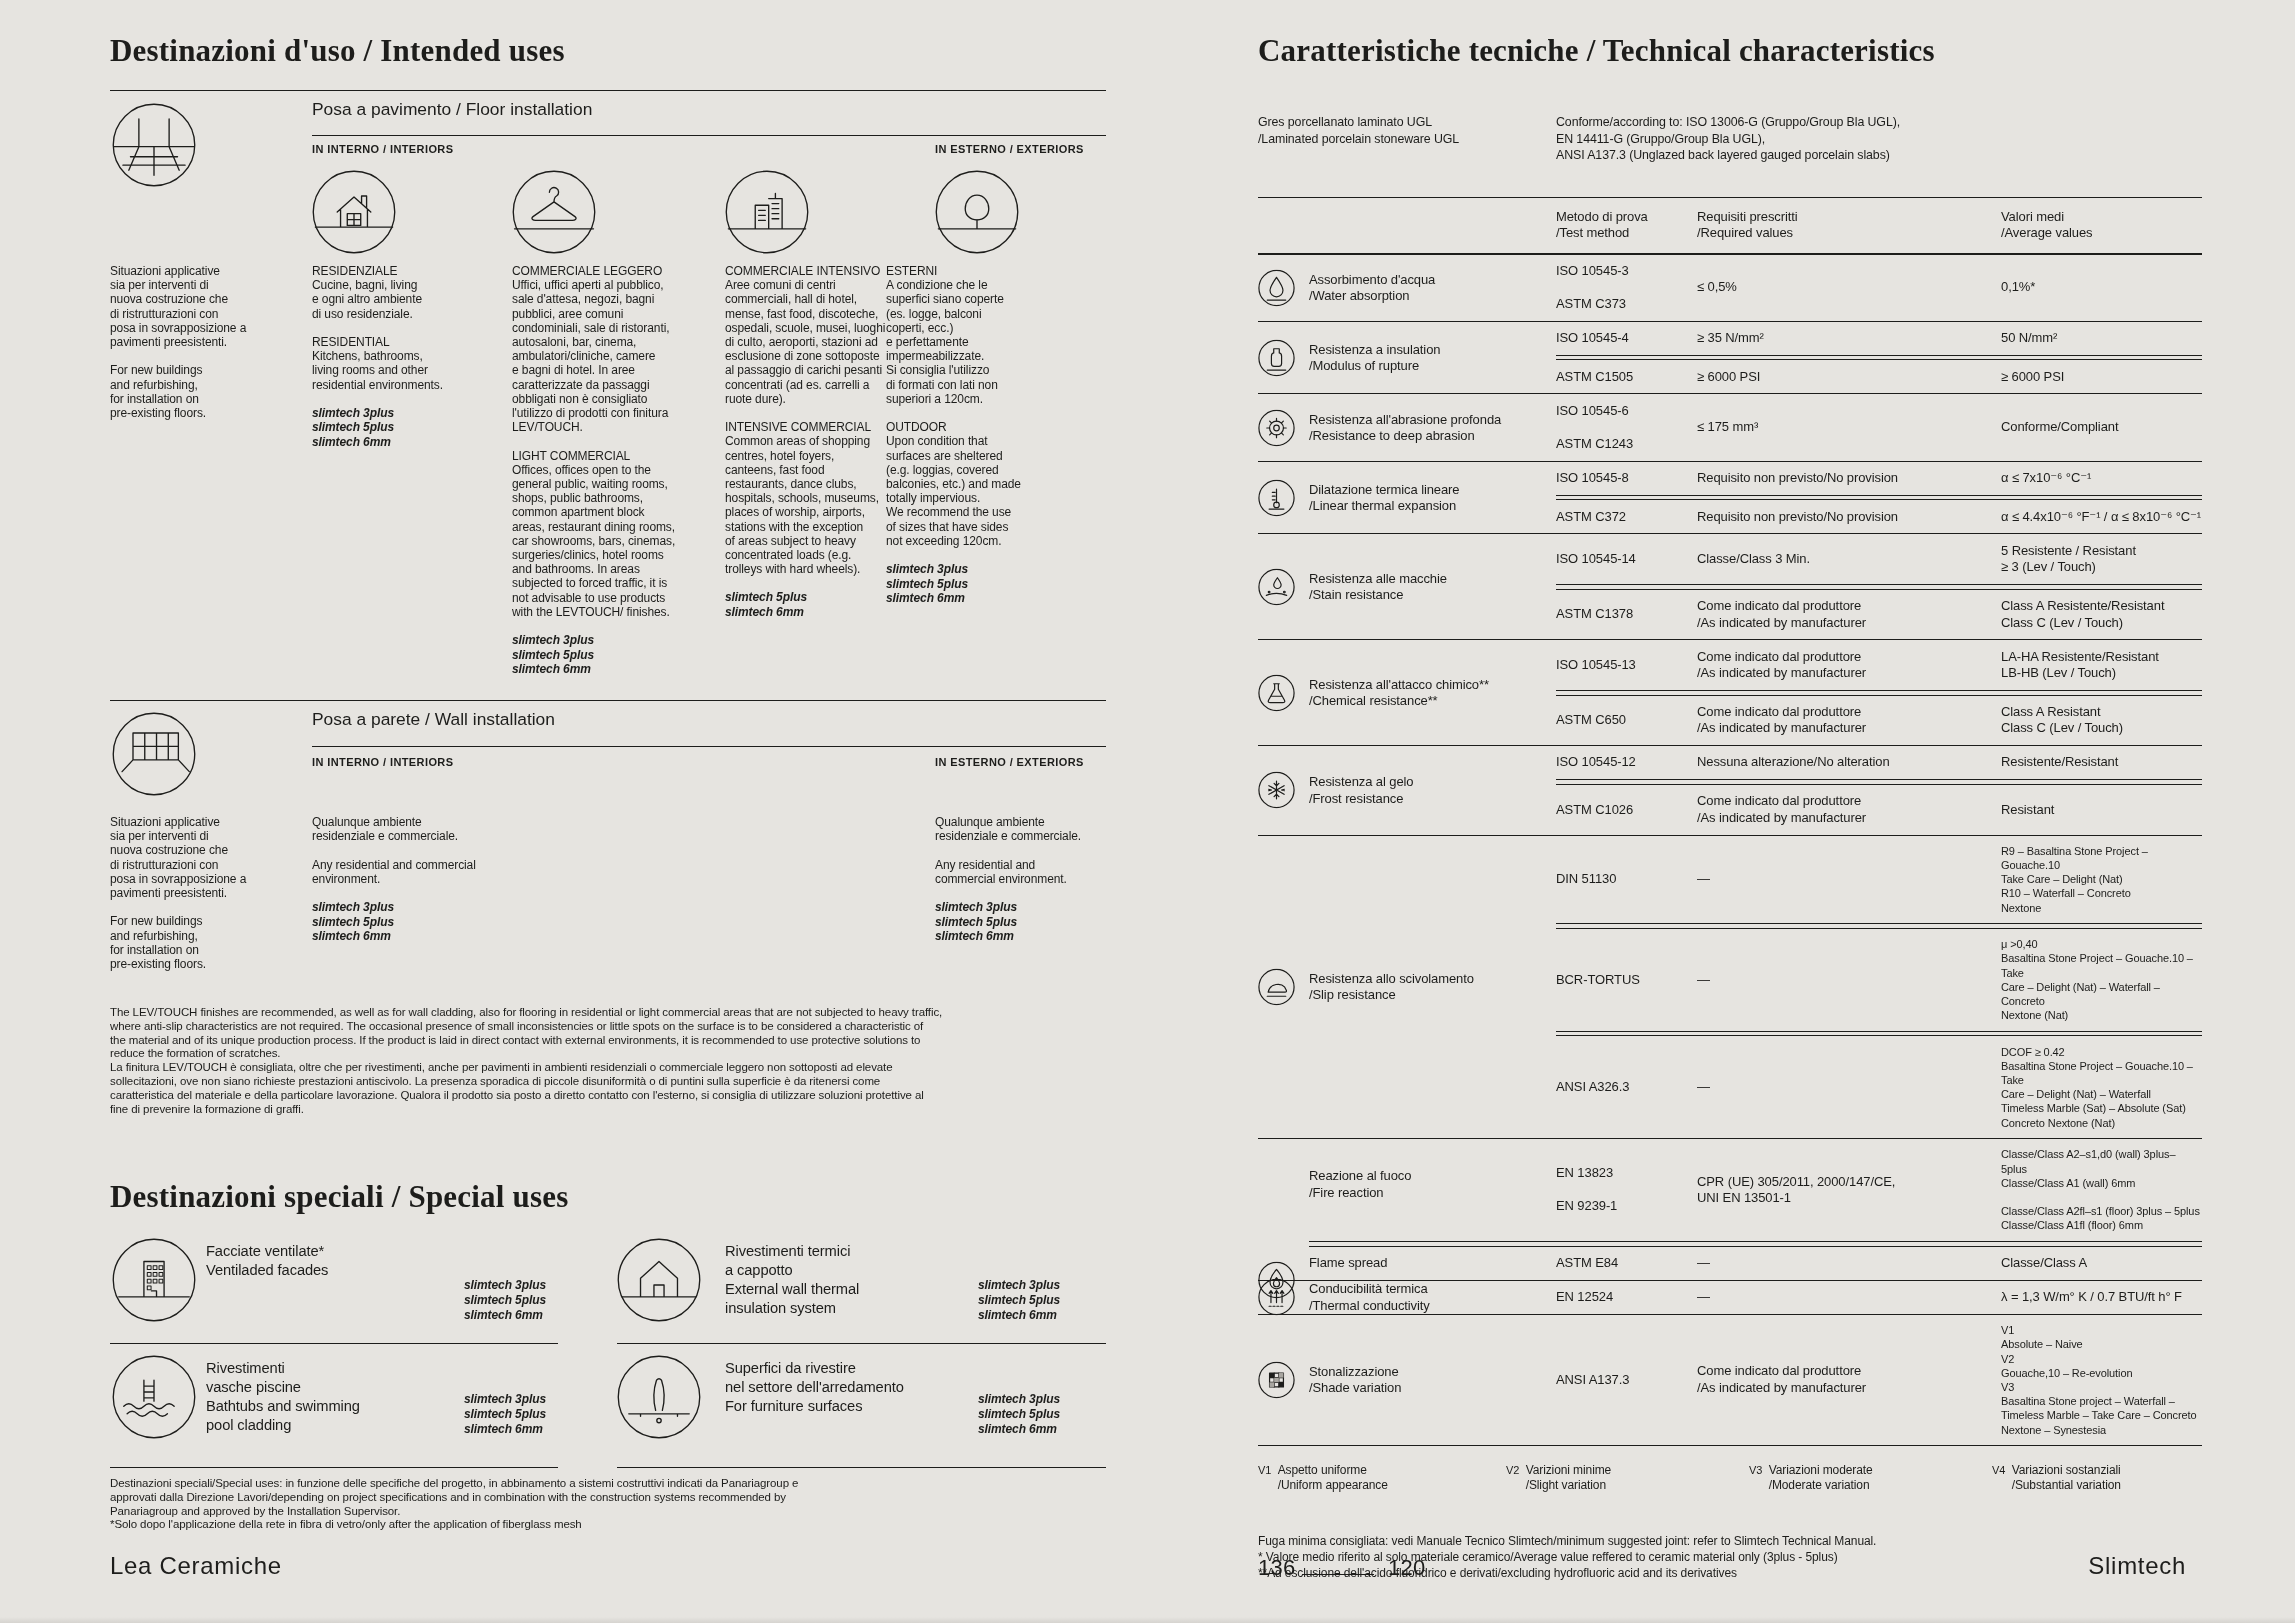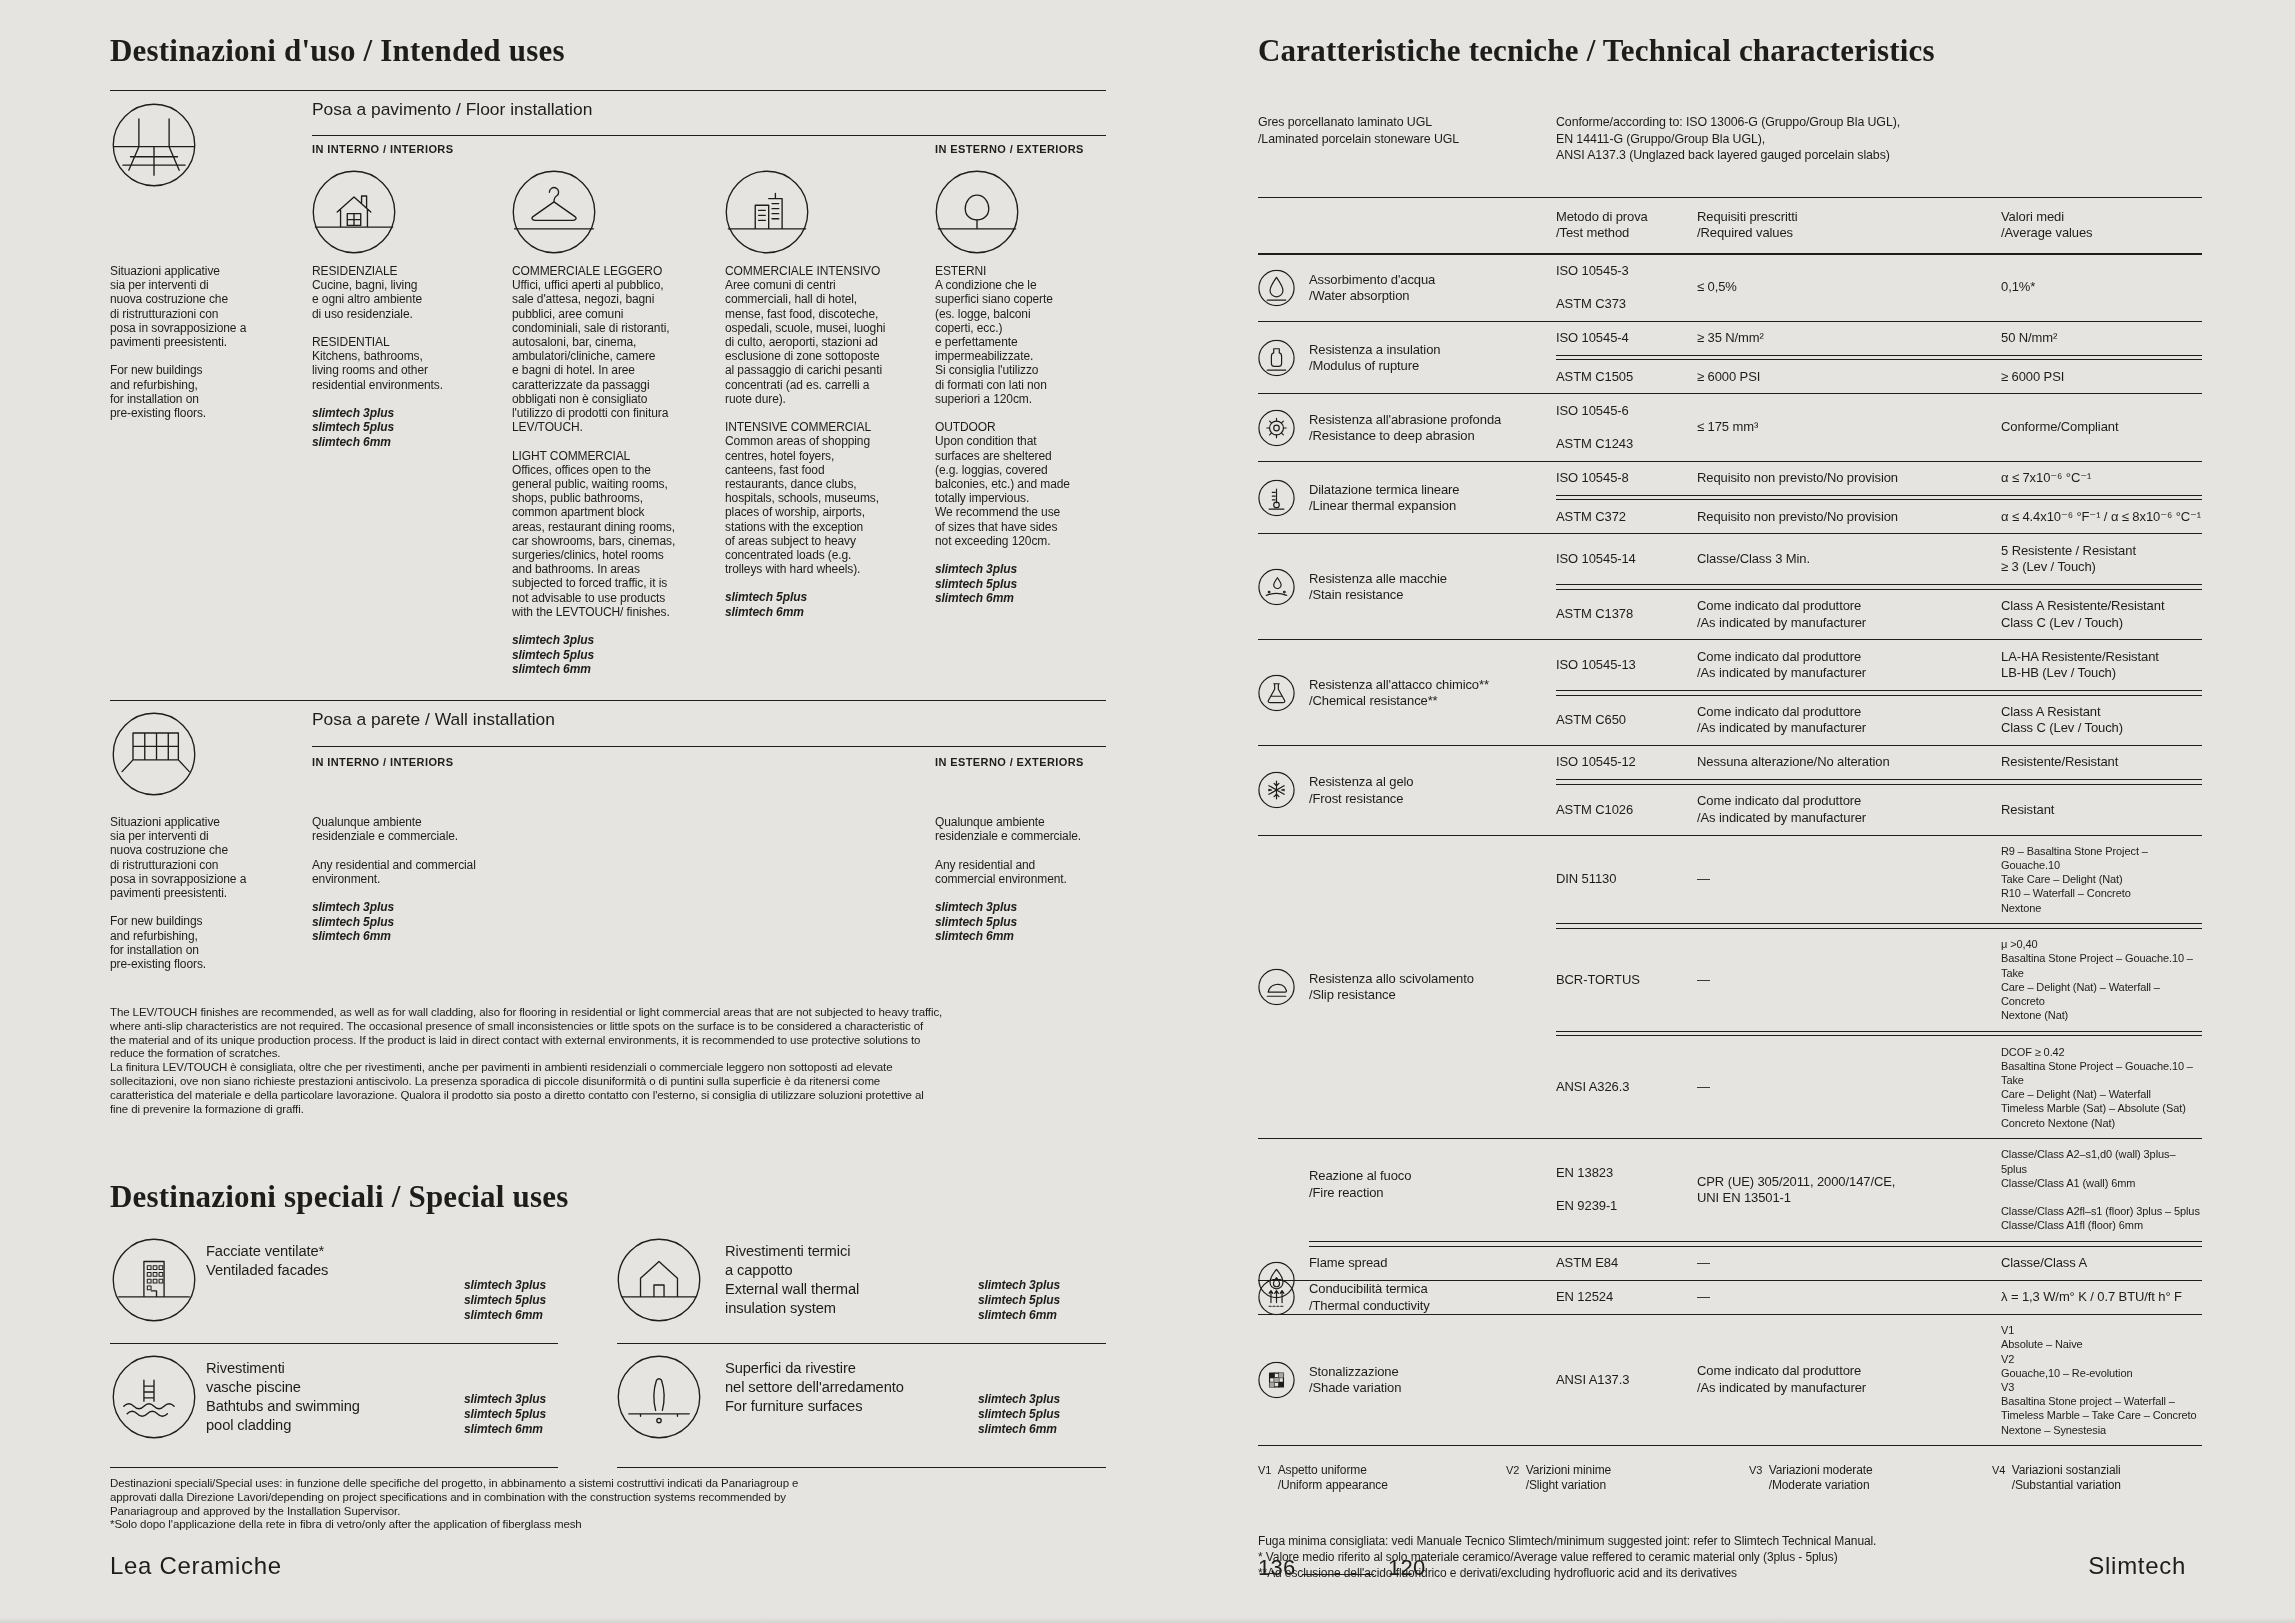--- a/index.html
+++ b/index.html
@@ -181,7 +181,7 @@
     <div class="products">slimtech 5plus
 slimtech 6mm</div>
   </div>
-  <div class="abs" style="left:935px;top:264px;width:179px;">
+  <div class="abs" style="left:886px;top:264px;width:179px;">
     <div class="coltext">ESTERNI
 A condizione che le
 superfici siano coperte

